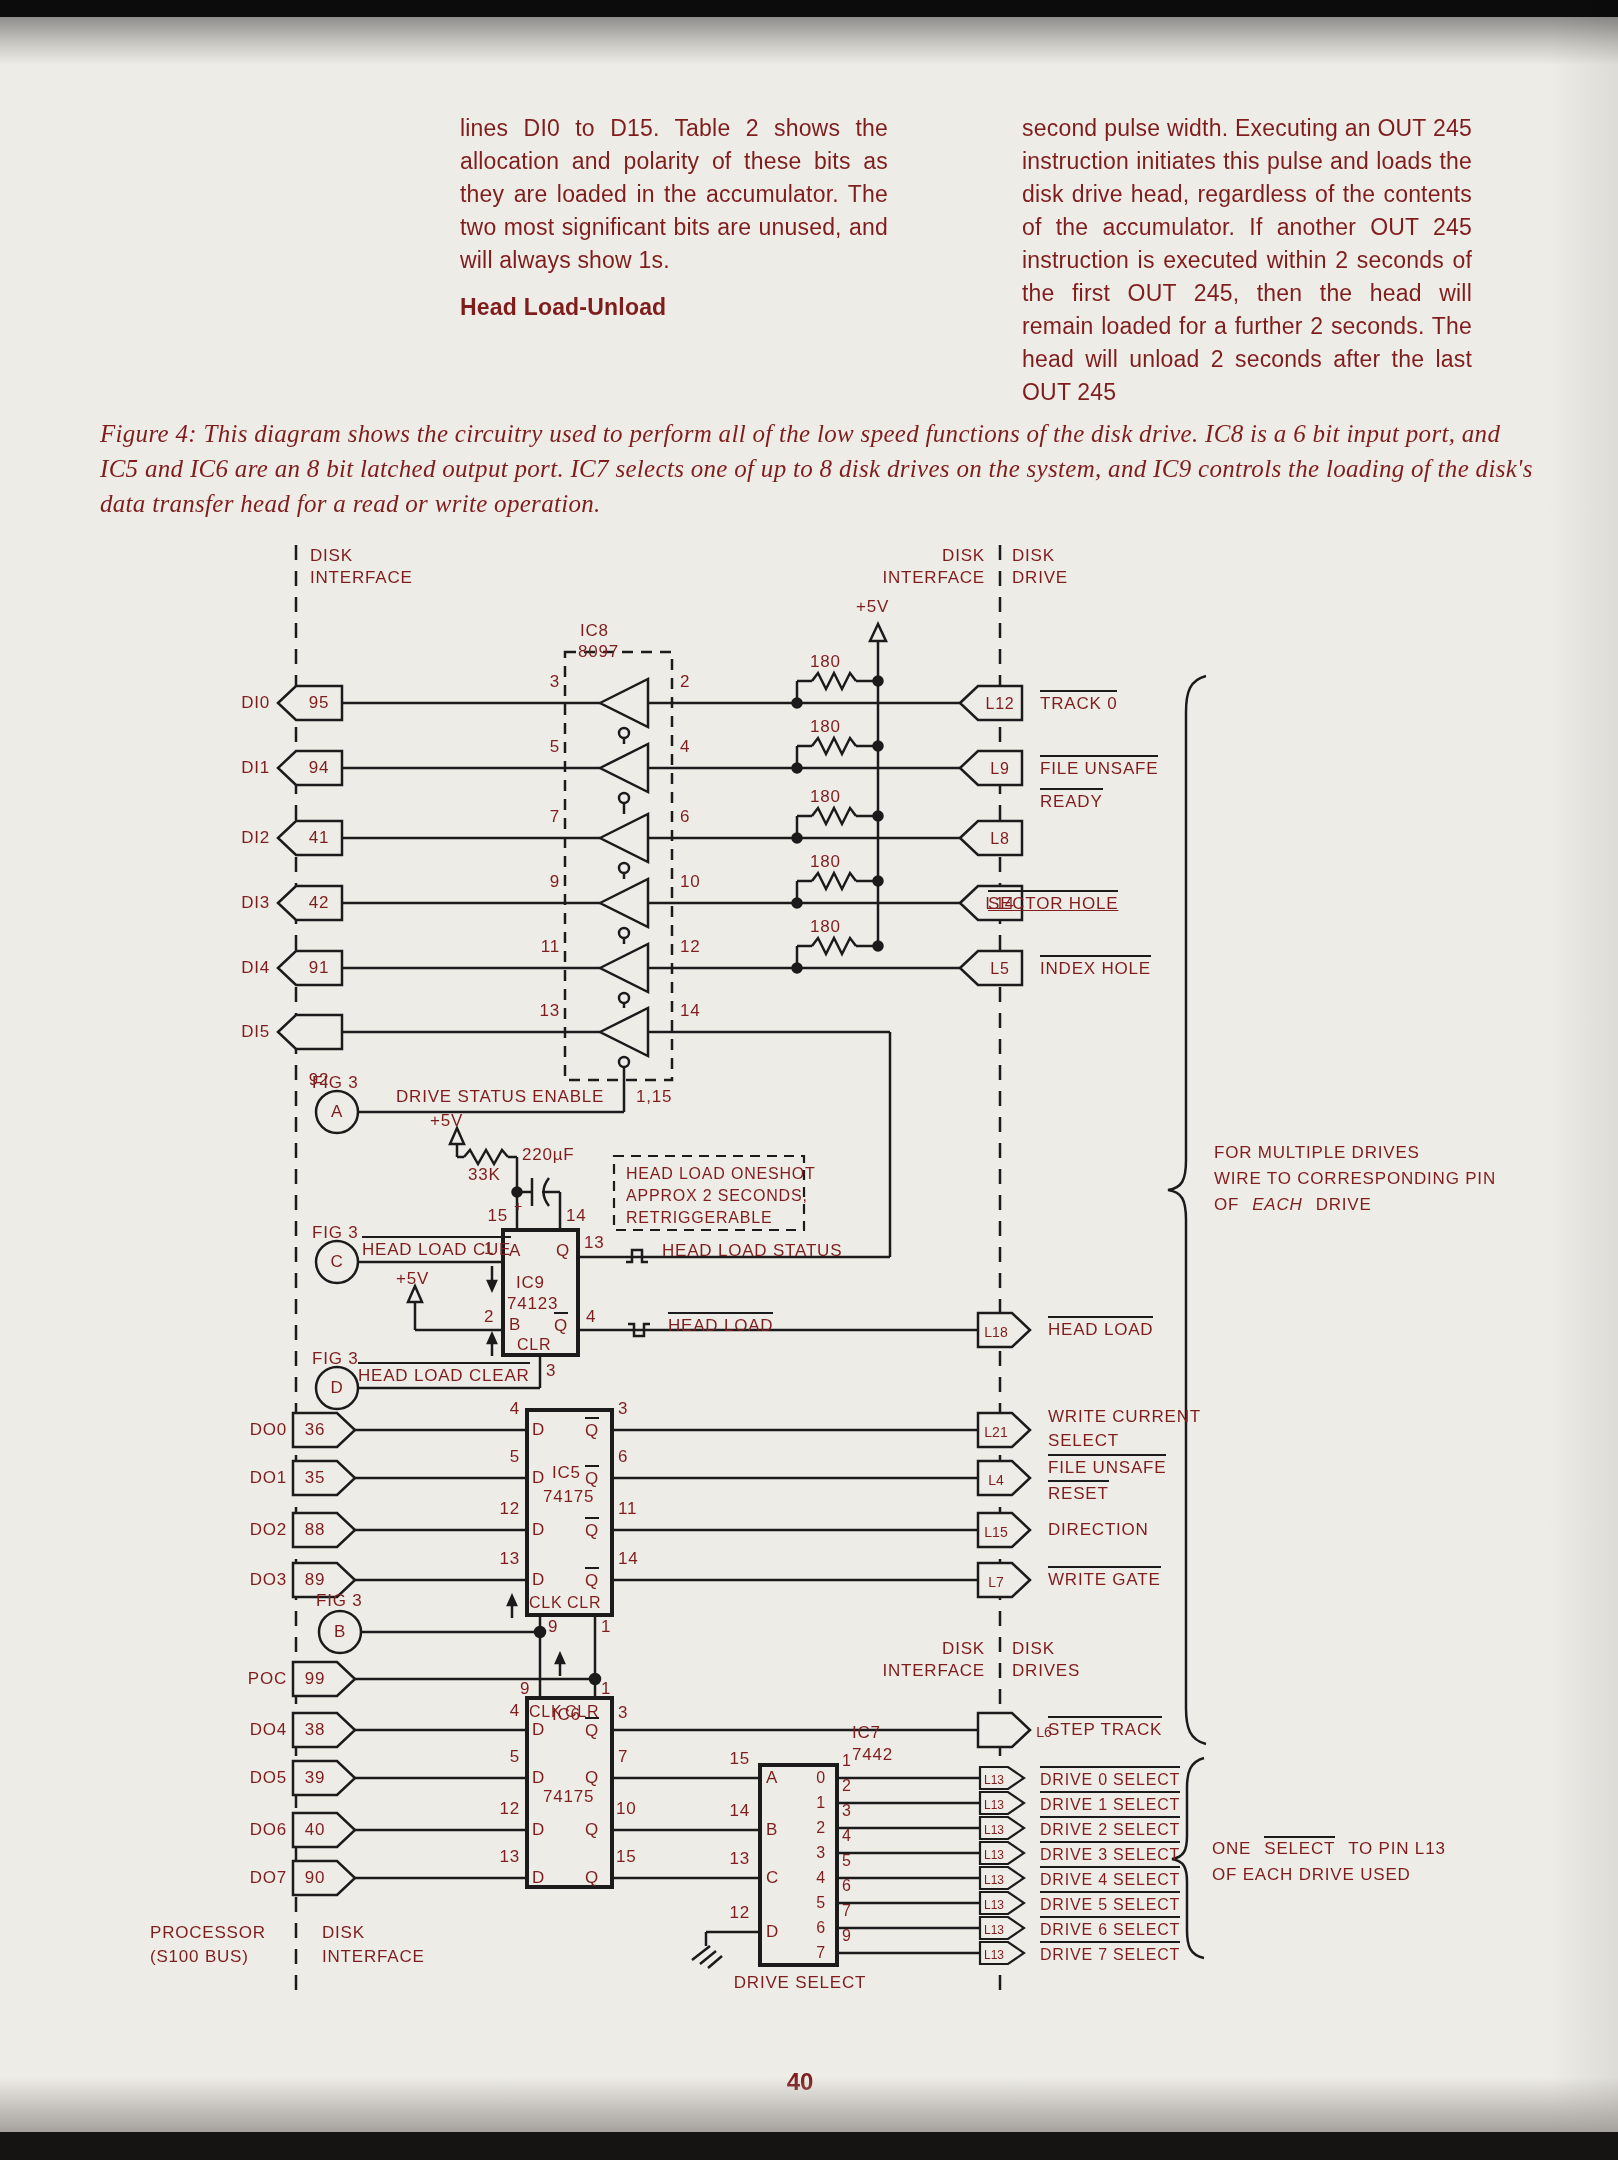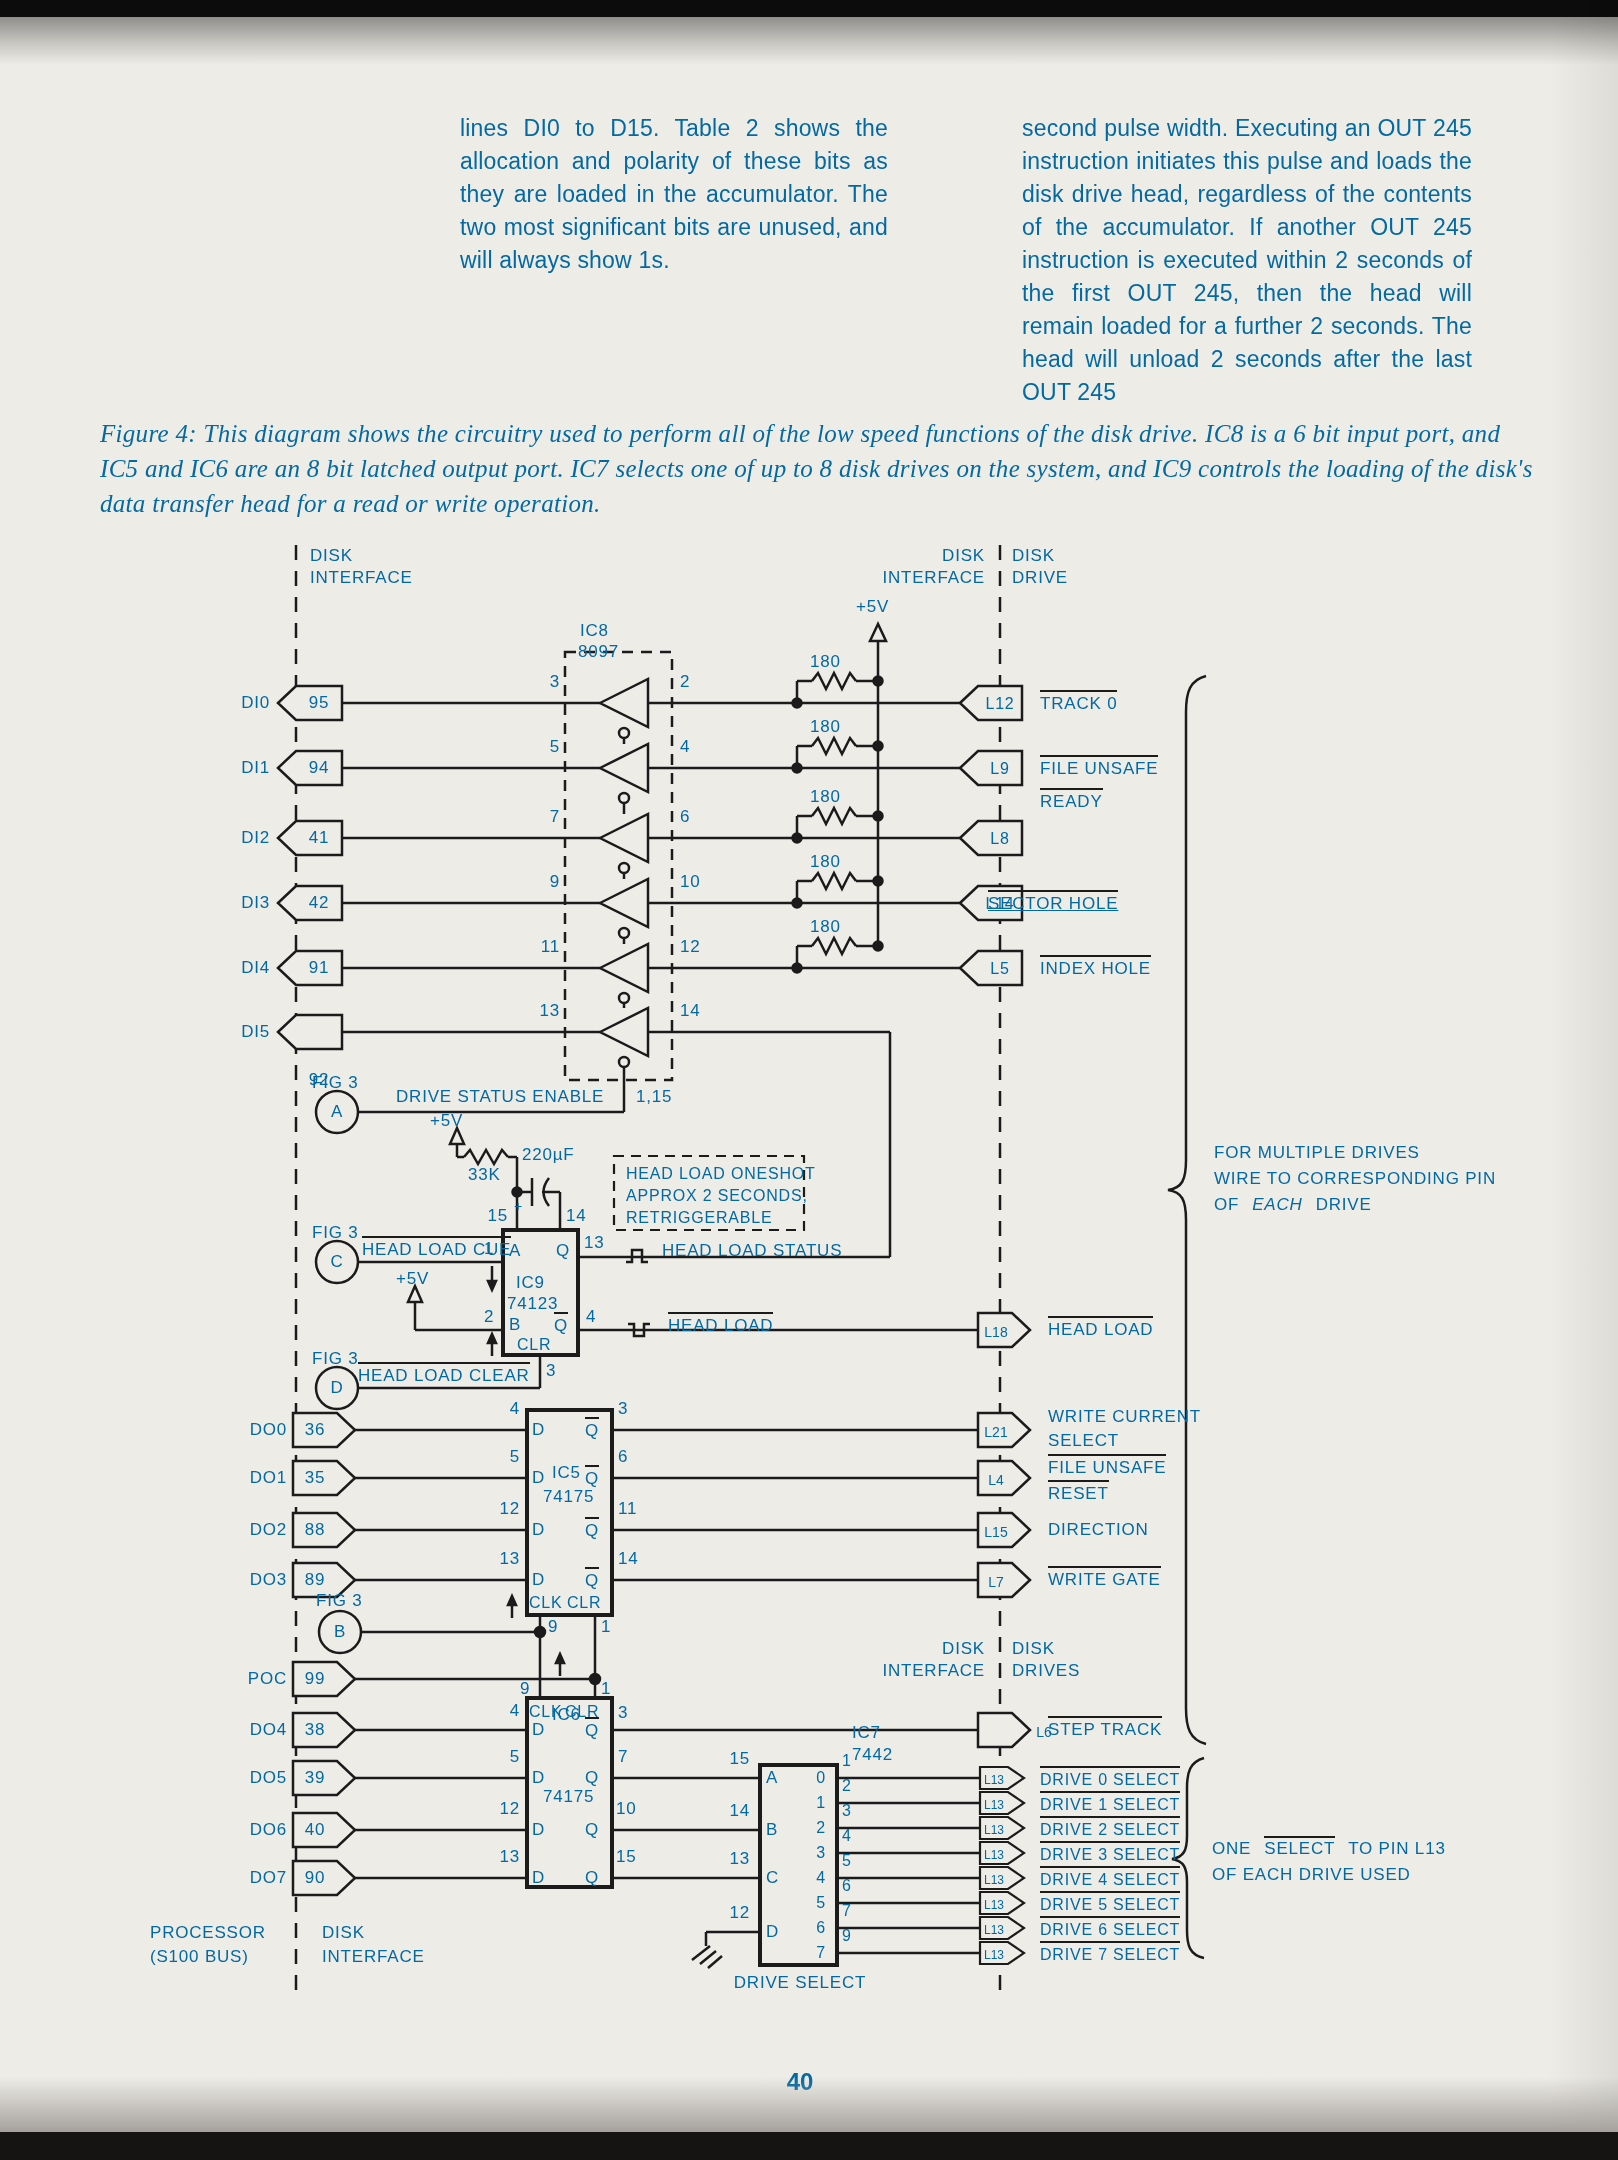--- a/index.html
+++ b/index.html
@@ -4,7 +4,7 @@
 <style>
   html,body{margin:0;padding:0;background:#4a4846;}
   .page{position:relative;width:1618px;height:2160px;background:#eeece7;overflow:hidden;
-        font-family:"Liberation Sans",sans-serif;color:#0369a1;}
+        font-family:"Liberation Sans",sans-serif;color:#7f1d1d;}
   .topbar{position:absolute;left:0;top:0;width:1618px;height:17px;background:#0c0c0c;}
   .topshade{position:absolute;left:0;top:17px;width:1618px;height:48px;
         background:linear-gradient(#908e8b,#c9c7c2 55%,#eeece7);}

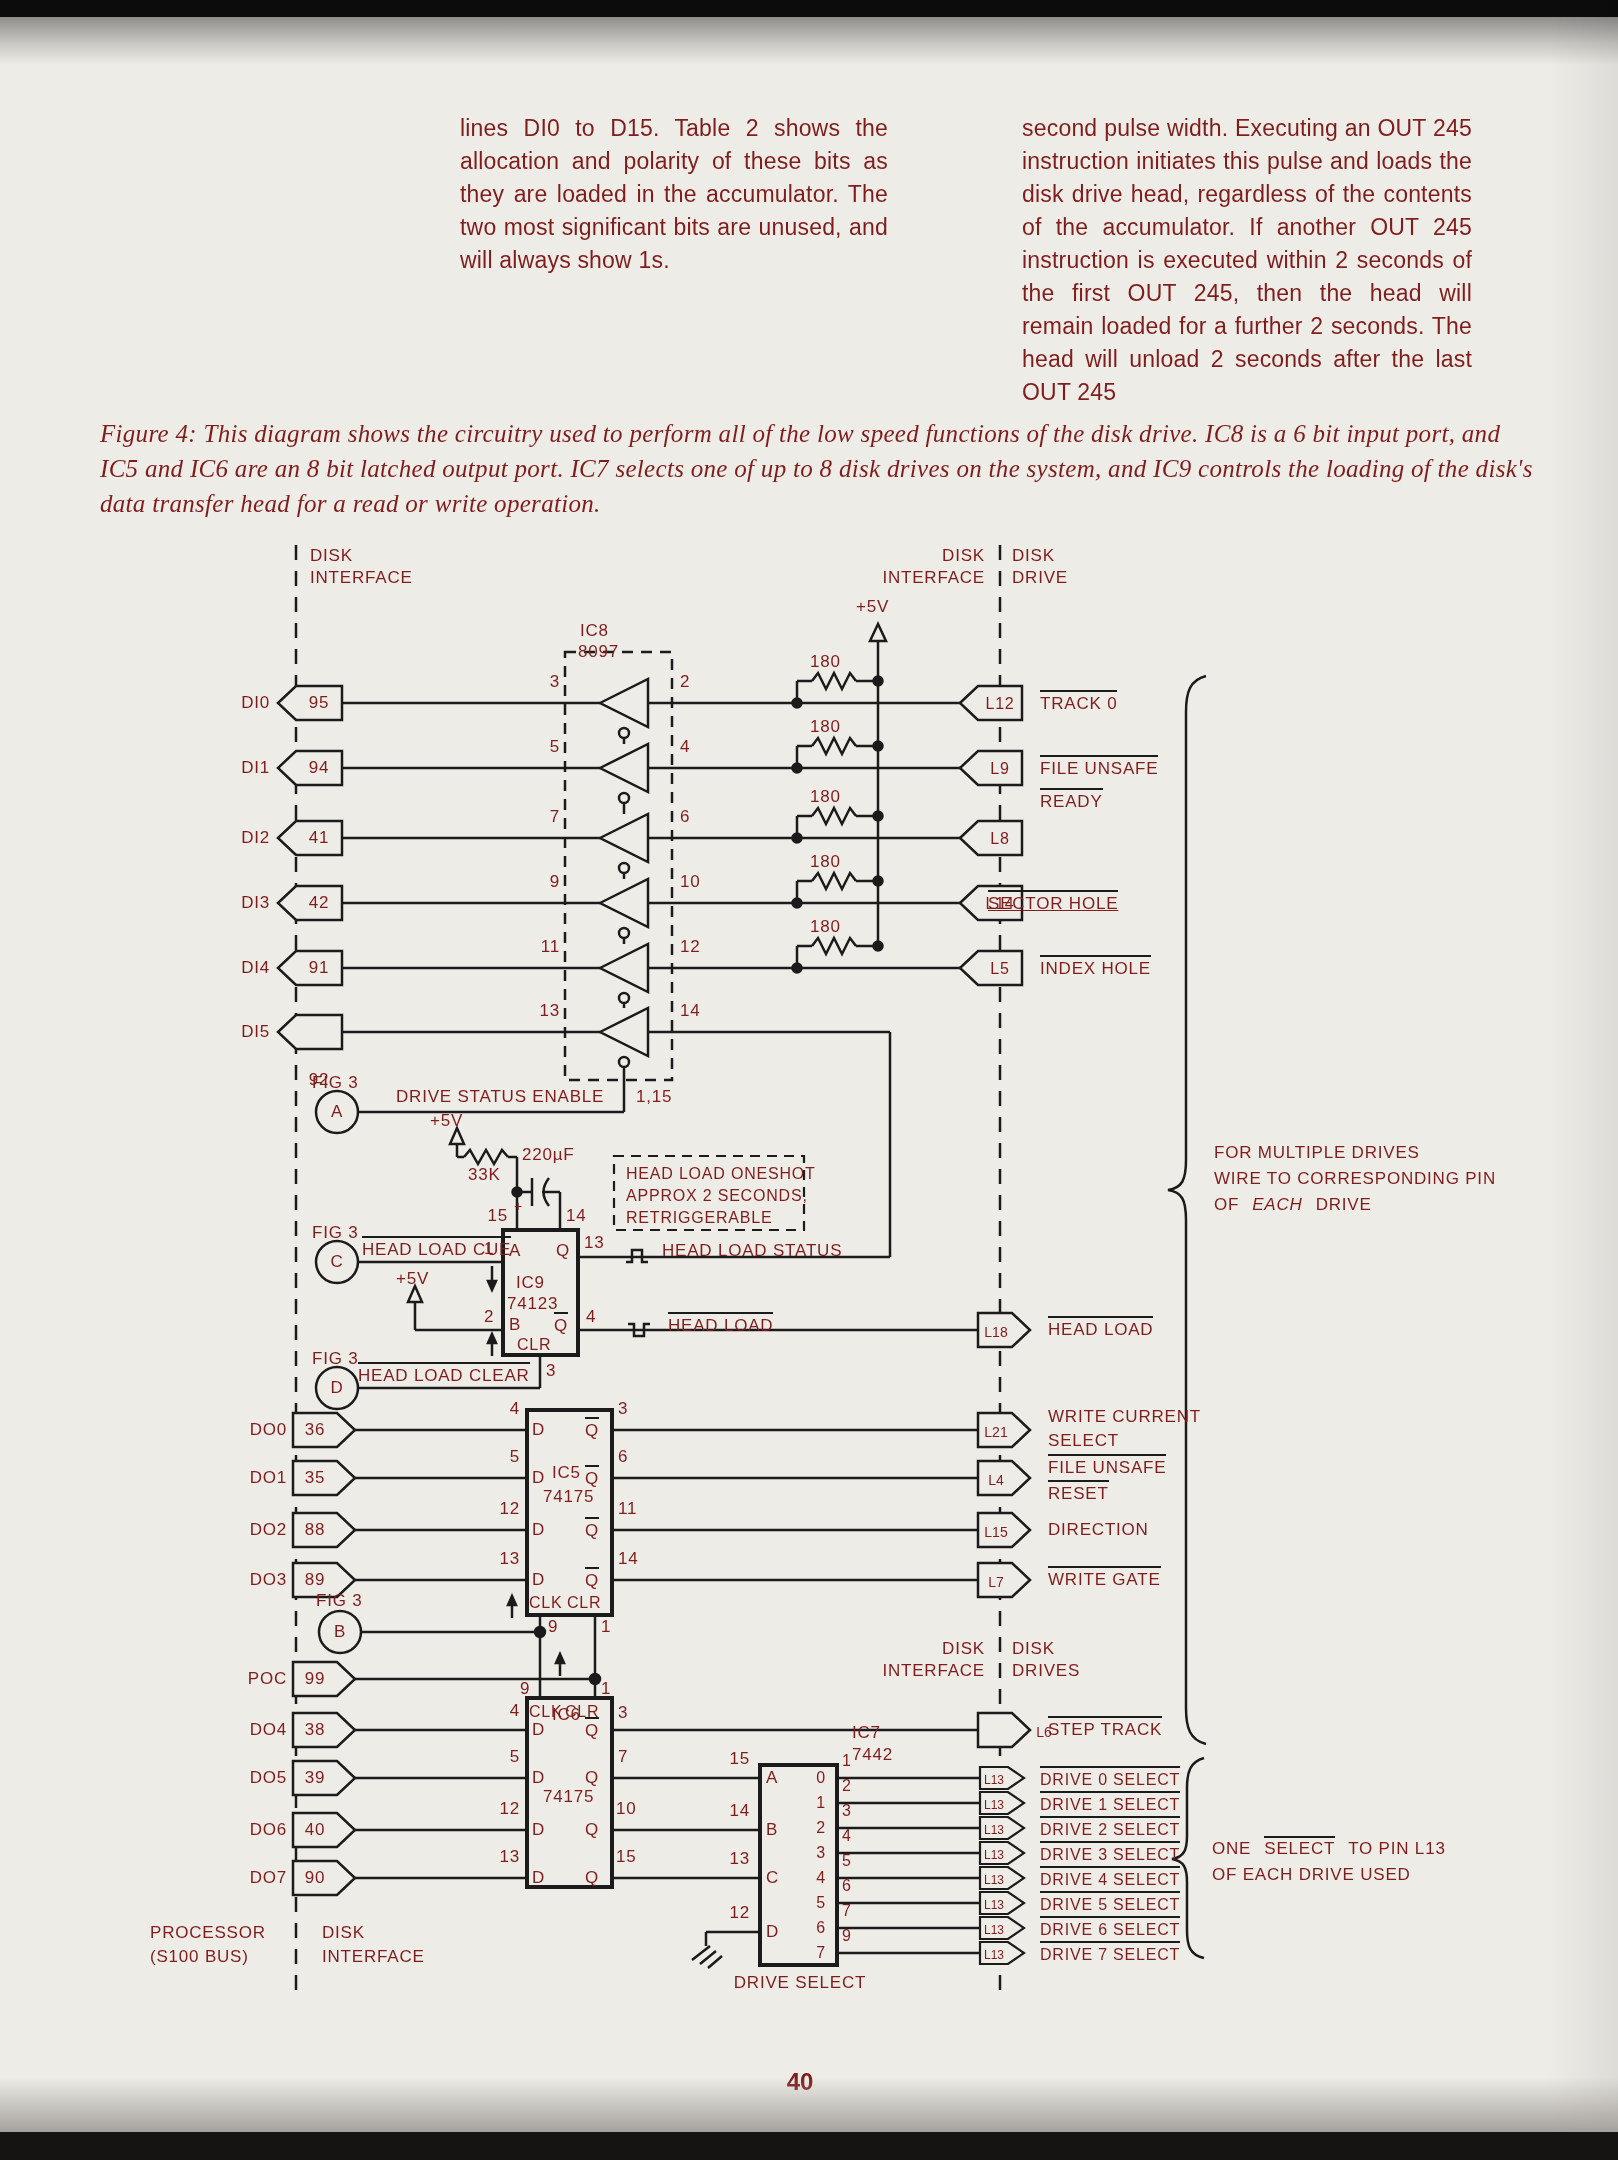--- a/index.html
+++ b/index.html
@@ -40,6 +40,7 @@
 
   <div class="col" style="left:460px;top:112px;width:428px;">
     <div>lines DI0 to D15. Table 2 shows the allocation and polarity of these bits as they are loaded in the accumulator. The two most significant bits are unused, and will always show 1s.</div>
+    <div class="h1">Head Load-Unload</div>
   </div>
   <div class="col" style="left:1022px;top:112px;width:450px;">
     <div>second pulse width. Executing an OUT 245 instruction initiates this pulse and loads the disk drive head, regardless of the contents of the accumulator. If another OUT 245 instruction is executed within 2 seconds of the first OUT 245, then the head will remain loaded for a further 2 seconds. The head will unload 2 seconds after the last OUT 245</div>

